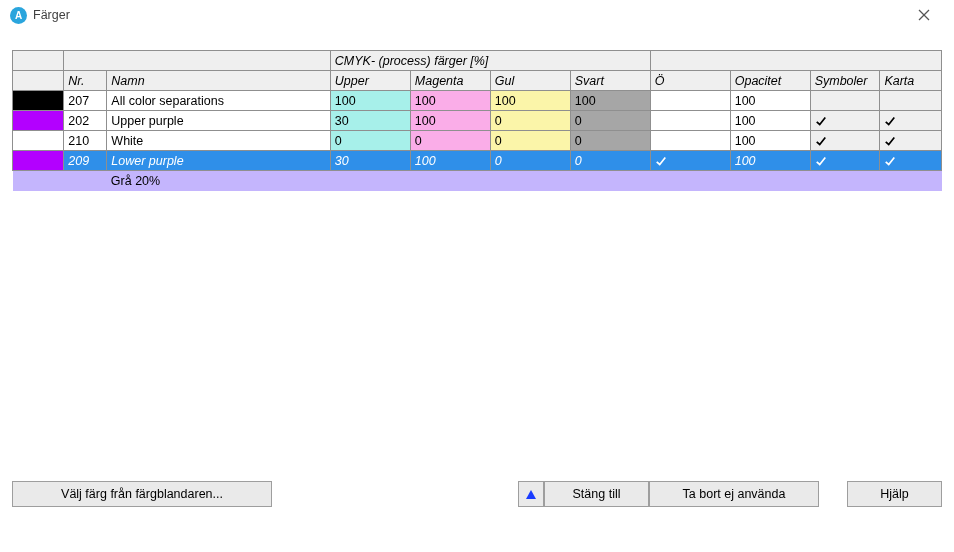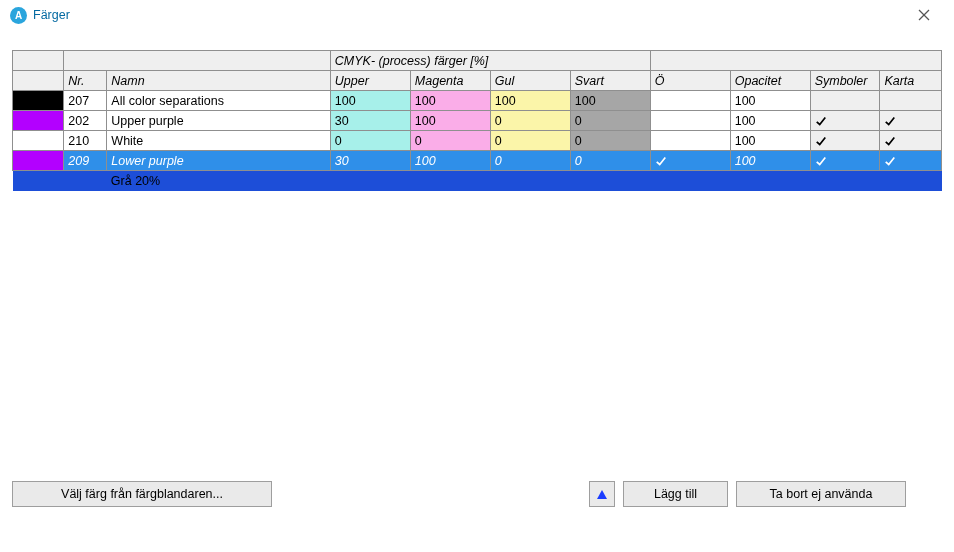--- a/index.html
+++ b/index.html
@@ -8,7 +8,7 @@
 
   .titlebar { height:30px; display:flex; align-items:center; padding:0 10px; }
   .titlebar .app-icon { width:17px; height:17px; border-radius:50%; background:#2aa5dd; display:flex; align-items:center; justify-content:center; color:#fff; font-weight:600; font-size:10px; margin-right:6px; }
-  .titlebar .title { color:#0369a1; }
+  .titlebar .title { color:#404040; }
   .titlebar .close { margin-left:auto; width:40px; height:30px; display:flex; align-items:center; justify-content:center; color:#555; }
   .titlebar .close svg { width:12px; height:12px; stroke:#555; stroke-width:1.3; }
 

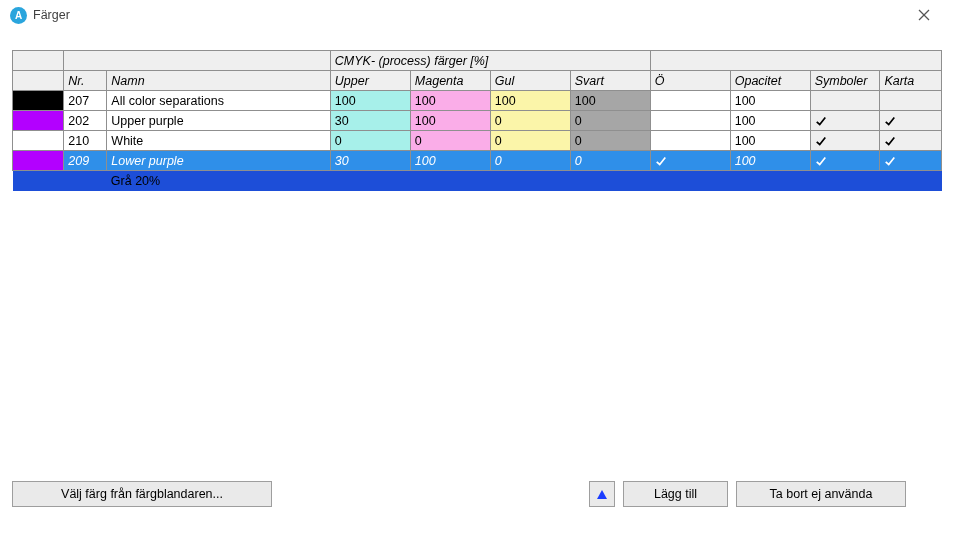--- a/index.html
+++ b/index.html
@@ -44,7 +44,7 @@
   .check { display:flex; justify-content:flex-start; }
   .check svg { width:12px; height:12px; stroke:#000; stroke-width:2; fill:none; }
 
-  .footer-row td { border:none !important; background:#1d4ed8; }
+  .footer-row td { border:none !important; background:#c4b5fd; }
   .footer-row td.lbl { padding-left:4px; }
 
   .btn-area { position:absolute; left:12px; right:12px; bottom:8px; height:64px; }

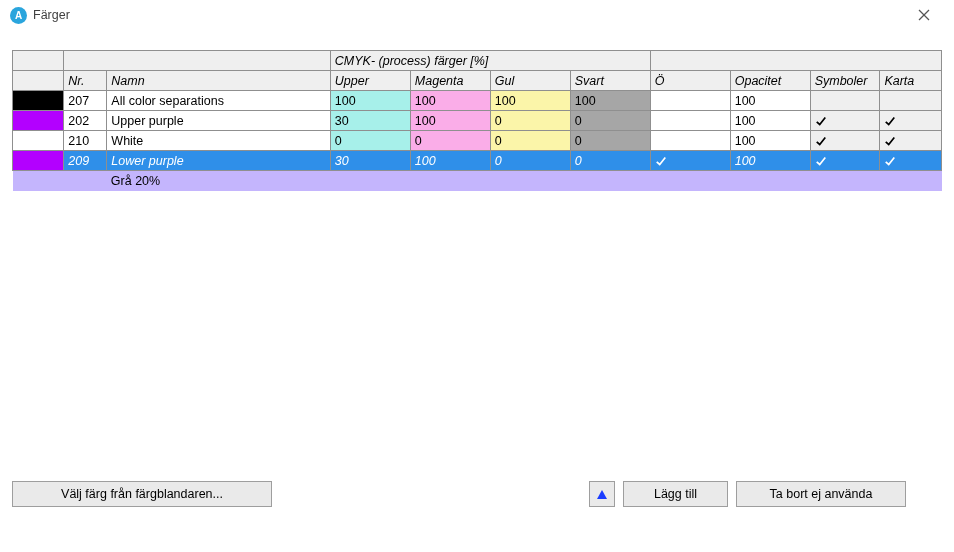--- a/index.html
+++ b/index.html
@@ -48,7 +48,7 @@
   .footer-row td.lbl { padding-left:4px; }
 
   .btn-area { position:absolute; left:12px; right:12px; bottom:8px; height:64px; }
-  .btn-row { display:flex; align-items:center; gap:8px; height:28px; margin-bottom:6px; }
+  .btn-row { display:flex; align-items:center; gap:0; height:28px; margin-bottom:6px; }
 
   button.btn { font-family:inherit; font-size:12.5px; height:26px; background:#eaeaea; border:1px solid #9e9e9e; padding:0 6px; cursor:default; }
   button.btn.wide-left { width:260px; }

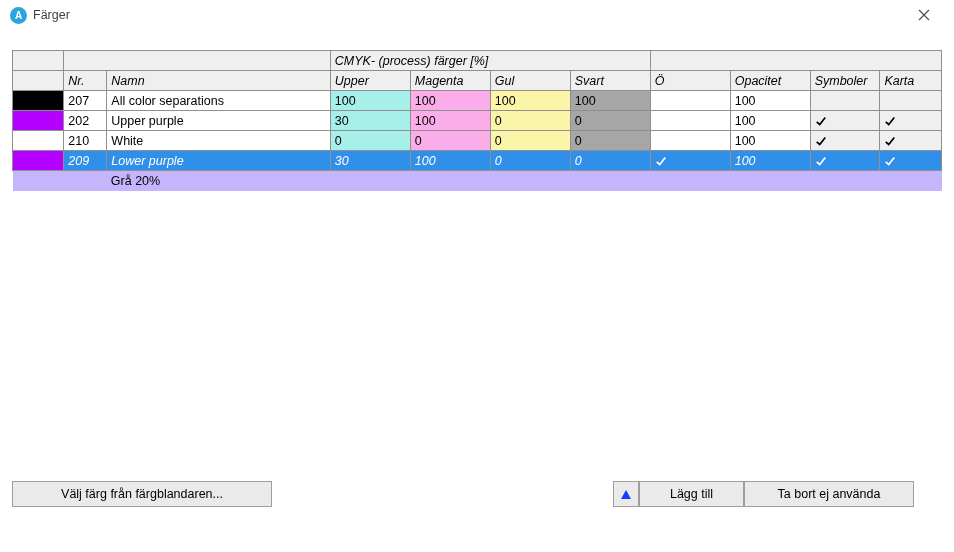--- a/index.html
+++ b/index.html
@@ -236,7 +236,7 @@
       <button class="btn small">
           <span class="arrow-up"></span>
         </button>
-      <button class="btn mid">Lägg till</button>
+      <button class="btn mid">Stäng till</button>
       <button class="btn mid2">Ta bort ej använda</button>
       <div style="width:28px"></div>
     </div>

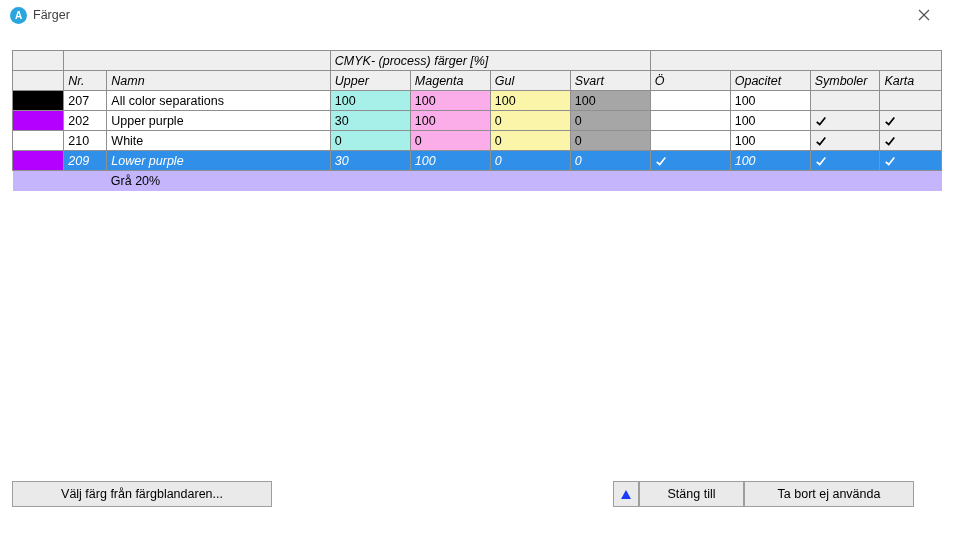--- a/index.html
+++ b/index.html
@@ -239,6 +239,7 @@
       <button class="btn mid">Stäng till</button>
       <button class="btn mid2">Ta bort ej använda</button>
       <div style="width:28px"></div>
+      <button class="btn right">Hjälp</button>
     </div>
   </div>
 

